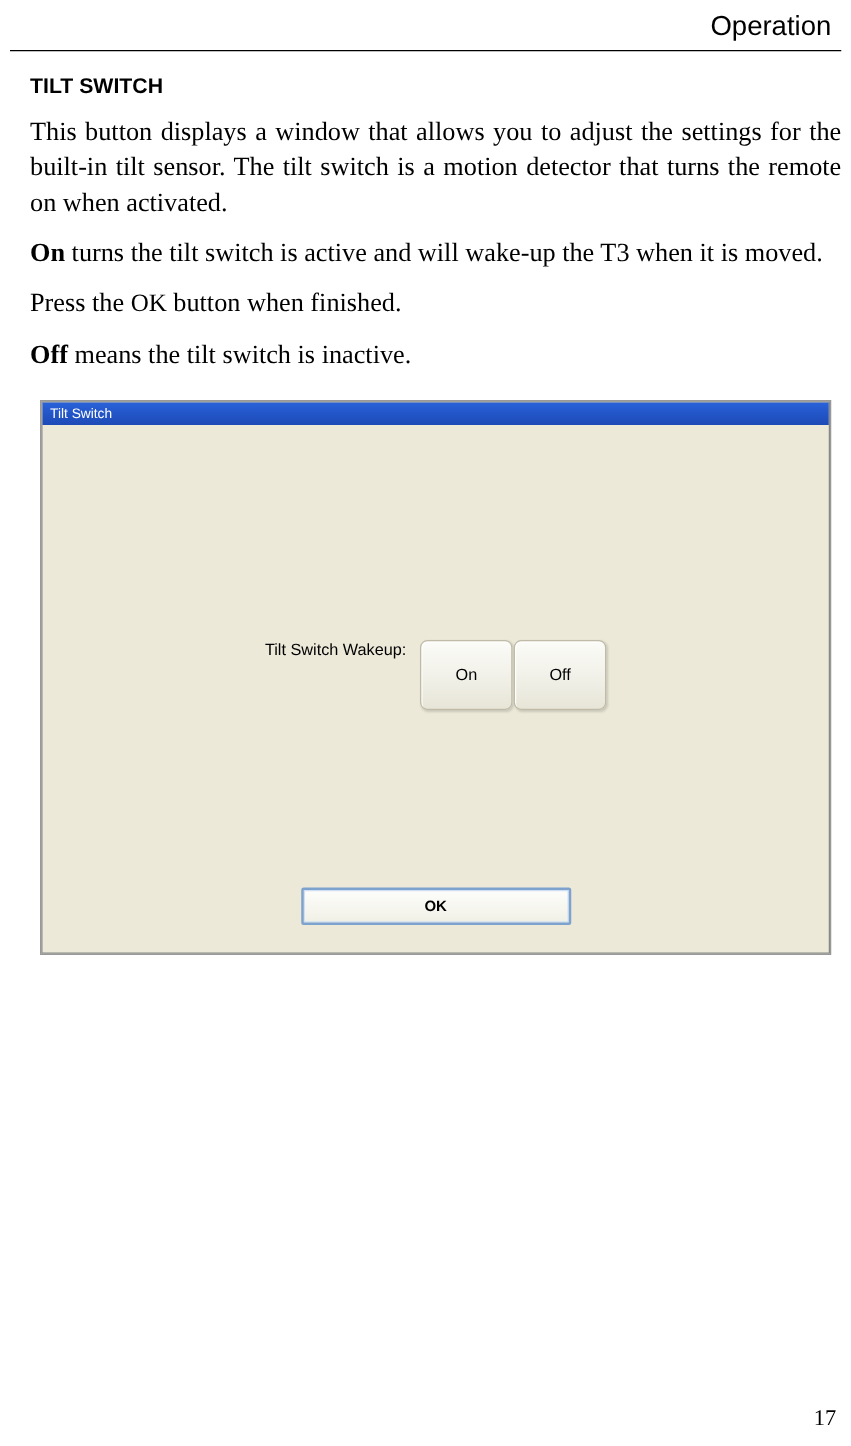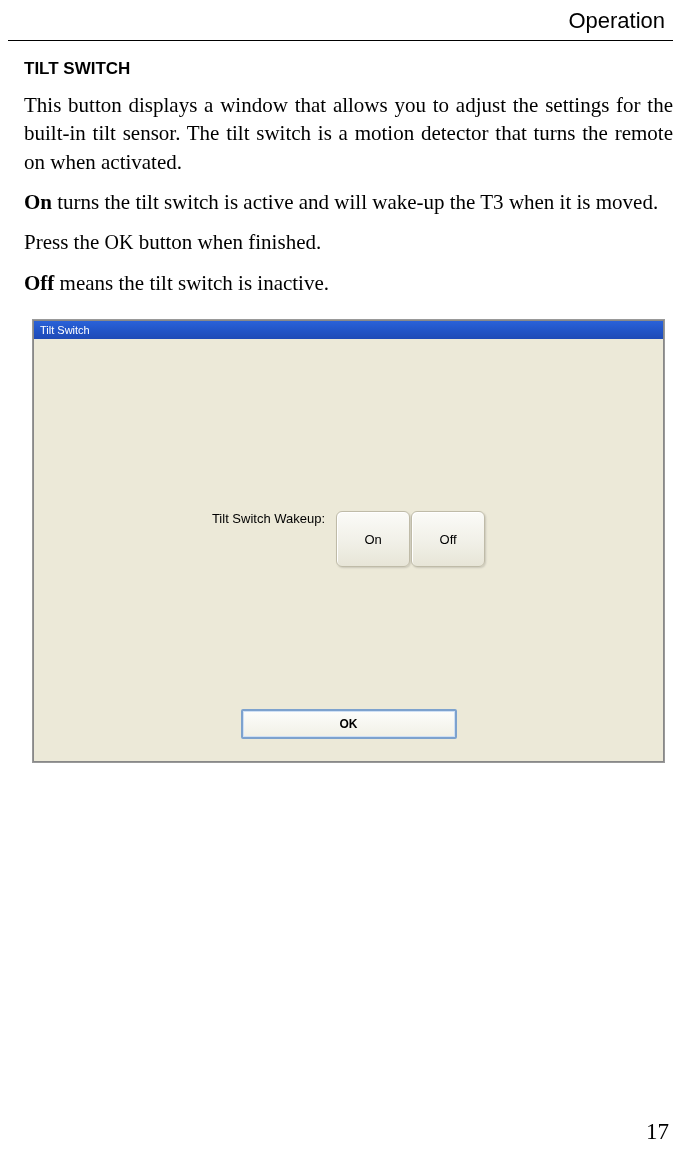--- a/index.html
+++ b/index.html
@@ -134,7 +134,7 @@
       bottom: 12px;
       right: 12px;
       font-family: Georgia, serif;
-      font-size: 23px;
+      font-size: 18px;
     }
   </style>
 </head>

